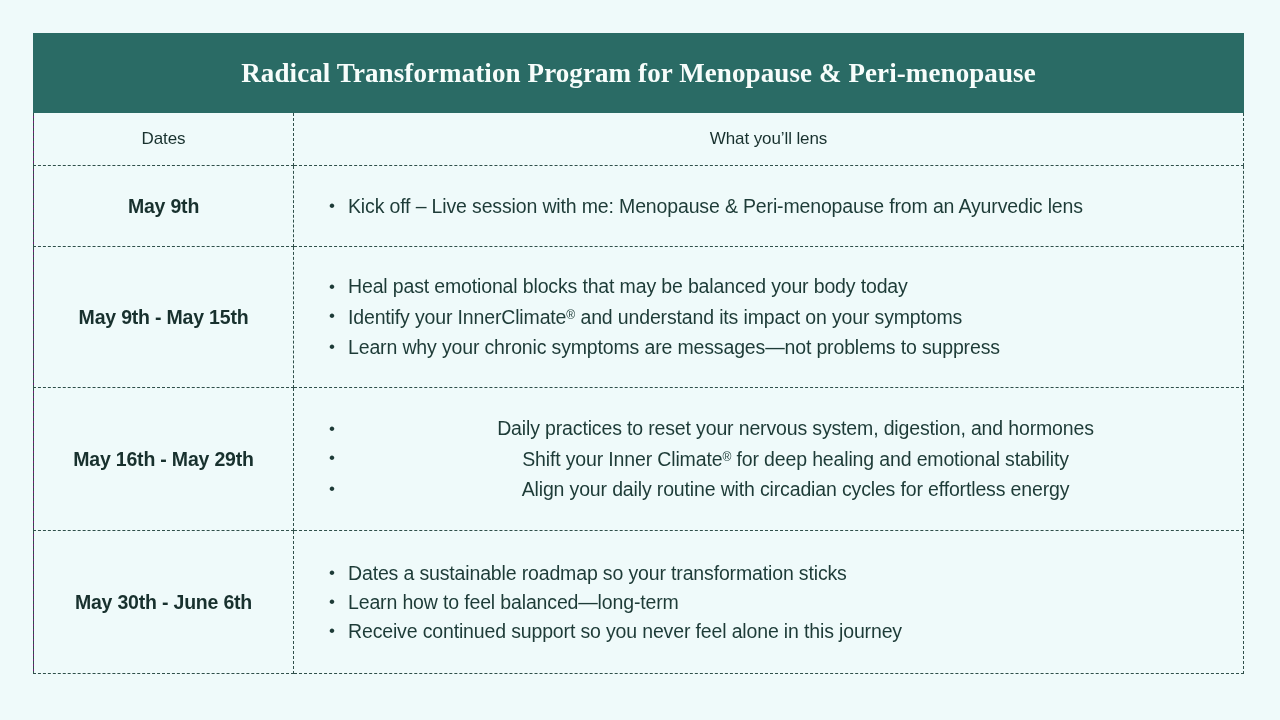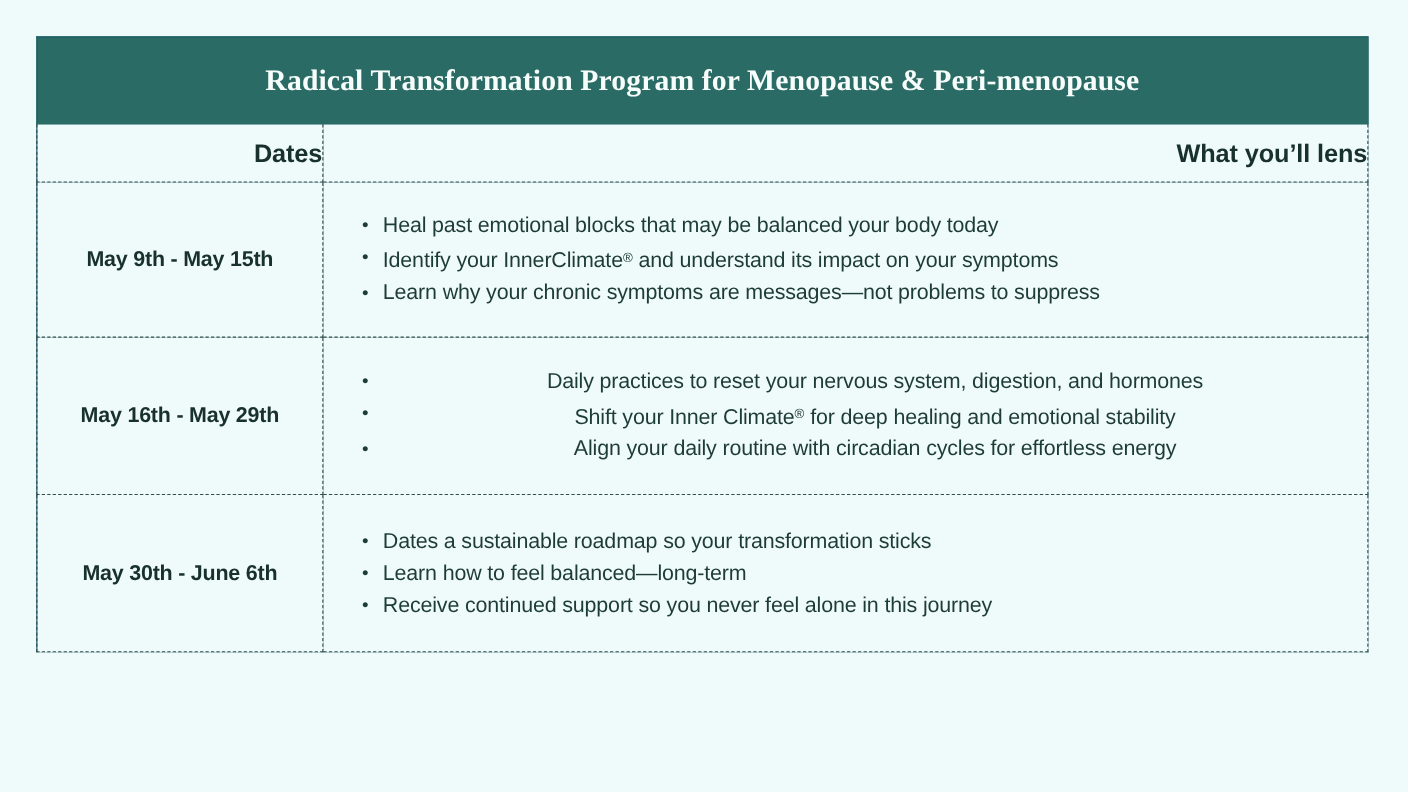--- a/index.html
+++ b/index.html
@@ -25,7 +25,7 @@
     width: 1210px;
     border-collapse: collapse;
     table-layout: fixed;
-    background: #0c4a6e;
+    background: #701a75;
   }
 
   .program-table td,

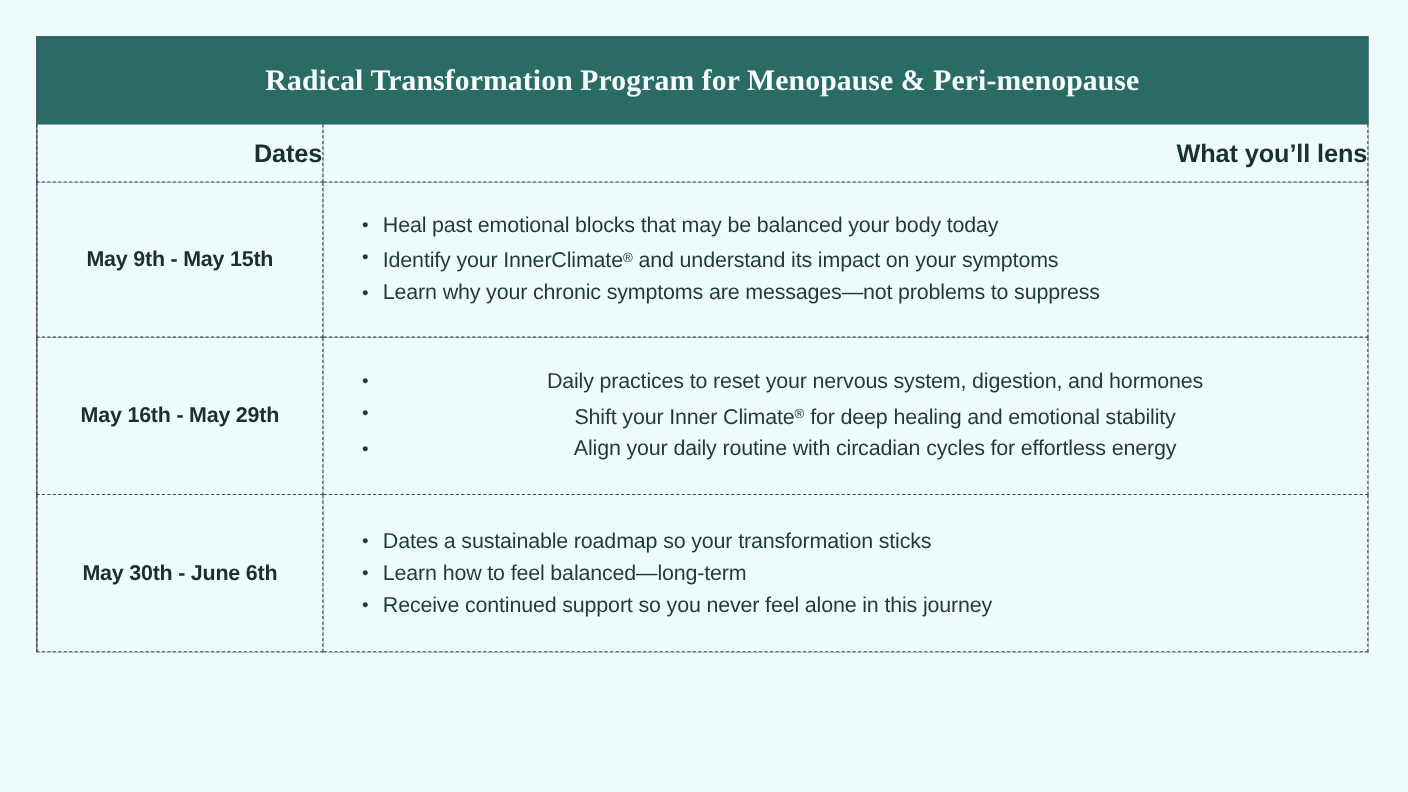--- a/index.html
+++ b/index.html
@@ -57,9 +57,9 @@
   
   .col-head {
     height: 52px;
-    text-align: right;
-    font-size: 23px;
-    font-weight: bold;
+    text-align: center;
+    font-size: 17px;
+    font-weight: normal;
     color: #18312e;
     letter-spacing: -0.1px;
   }

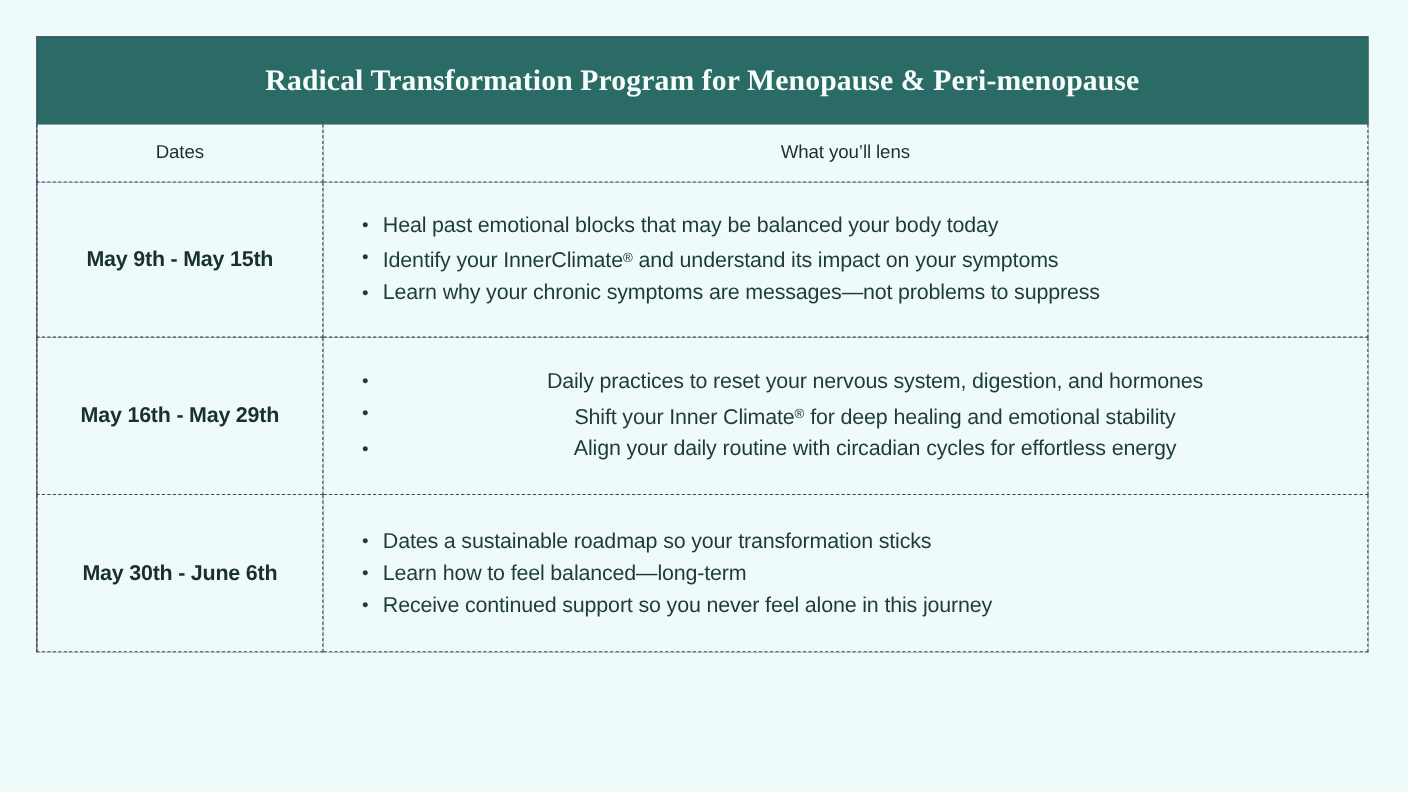--- a/index.html
+++ b/index.html
@@ -140,6 +140,14 @@
         <td class="col-head">What you’ll lens</td>
       </tr>
 
+      <tr class="r-1">
+        <td class="date-cell">May 9th</td>
+        <td class="learn-cell">
+          <ul class="bullets">
+            <li>Kick off – Live session with me: Menopause &amp; Peri-menopause from an Ayurvedic lens</li>
+          </ul>
+        </td>
+      </tr>
 
       <tr class="r-2">
         <td class="date-cell">May 9th - May 15th</td>

